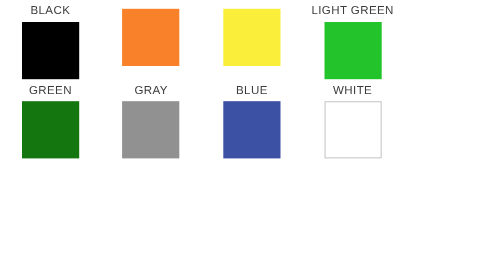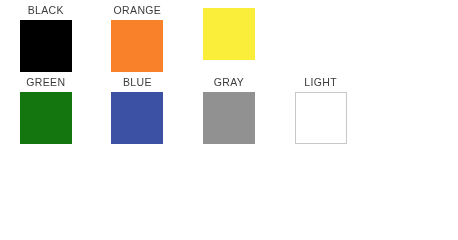--- a/index.html
+++ b/index.html
@@ -84,7 +84,6 @@
         <div class="swatch-chip" style="background-color: rgb(0, 0, 0);"></div>
       </div>
       <div class="swatch-cell">
-        <span class="swatch-label">ORANGE</span>
         <div class="swatch-chip" style="background-color: rgb(249, 129, 41);"></div>
       </div>
       <div class="swatch-cell">

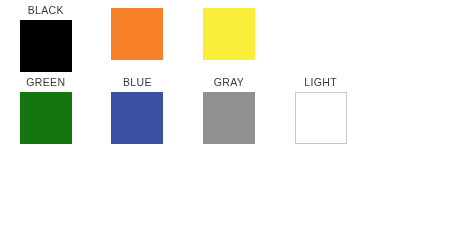--- a/index.html
+++ b/index.html
@@ -89,6 +89,10 @@
       <div class="swatch-cell">
         <div class="swatch-chip" style="background-color: rgb(250, 238, 58);"></div>
       </div>
+      <div class="swatch-cell">
+        <span class="swatch-label">LIGHT GREEN</span>
+        <div class="swatch-chip" style="background-color: rgb(34, 195, 43);"></div>
+      </div>
     </div>
   <div class="swatch-row row-1">
       <div class="swatch-cell">

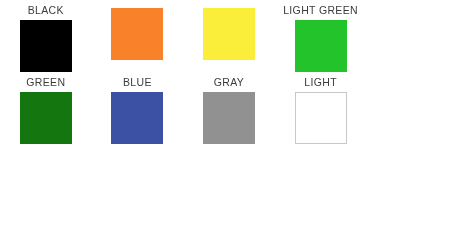--- a/index.html
+++ b/index.html
@@ -100,12 +100,12 @@
         <div class="swatch-chip" style="background-color: rgb(20, 118, 15);"></div>
       </div>
       <div class="swatch-cell">
+        <span class="swatch-label">GRAY</span>
+        <div class="swatch-chip" style="background-color: rgb(145, 145, 145);"></div>
+      </div>
+      <div class="swatch-cell">
         <span class="swatch-label">BLUE</span>
         <div class="swatch-chip" style="background-color: rgb(60, 80, 164);"></div>
-      </div>
-      <div class="swatch-cell">
-        <span class="swatch-label">GRAY</span>
-        <div class="swatch-chip" style="background-color: rgb(145, 145, 145);"></div>
       </div>
       <div class="swatch-cell">
         <span class="swatch-label">LIGHT</span>

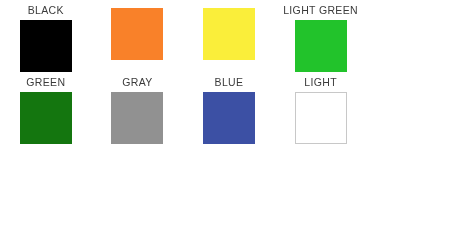--- a/index.html
+++ b/index.html
@@ -108,7 +108,7 @@
         <div class="swatch-chip" style="background-color: rgb(60, 80, 164);"></div>
       </div>
       <div class="swatch-cell">
-        <span class="swatch-label">LIGHT</span>
+        <span class="swatch-label">WHITE</span>
         <div class="swatch-chip bordered" style="background-color: rgb(255, 255, 255); border-color: rgb(200, 200, 200);"></div>
       </div>
     </div>

